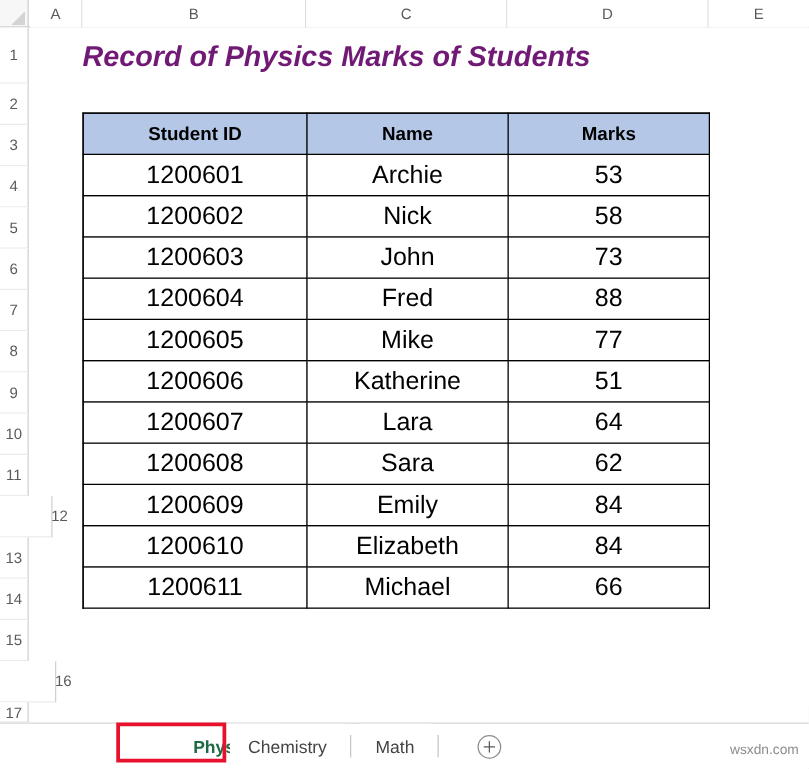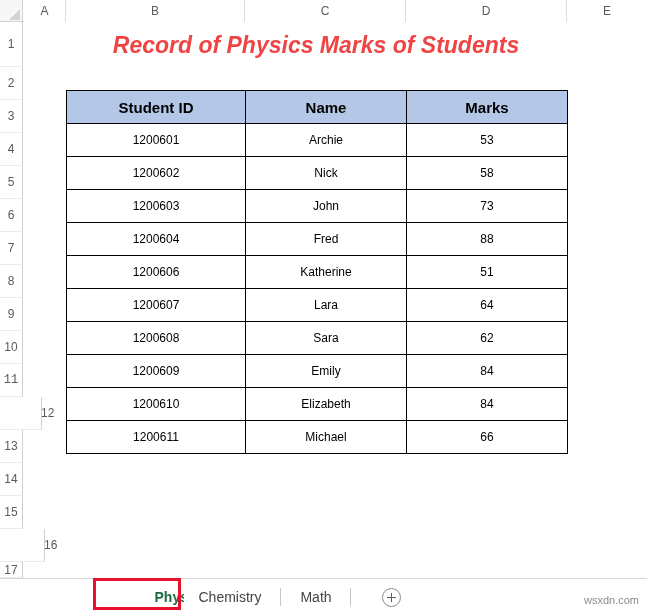--- a/index.html
+++ b/index.html
@@ -104,8 +104,7 @@
     font-size: 23px;
     font-weight: bold;
     font-style: italic;
-    color: #ef4444;
-    text-align: center;
+    color: #701a75;
     white-space: nowrap;
     font-family: "Liberation Sans", sans-serif;
   }

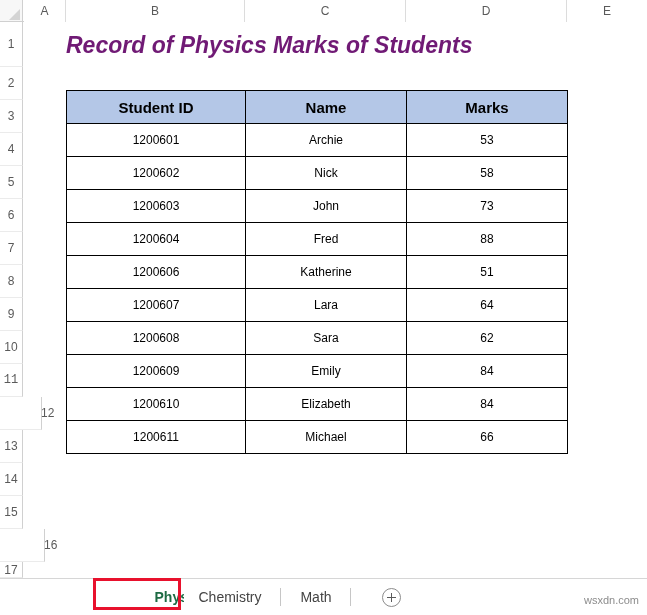--- a/index.html
+++ b/index.html
@@ -136,7 +136,7 @@
   }
   table.data-table td {
     background: #ffffff;
-    font-size: 12px;
+    font-size: 20px;
     font-weight: normal;
     color: #000000;
   }

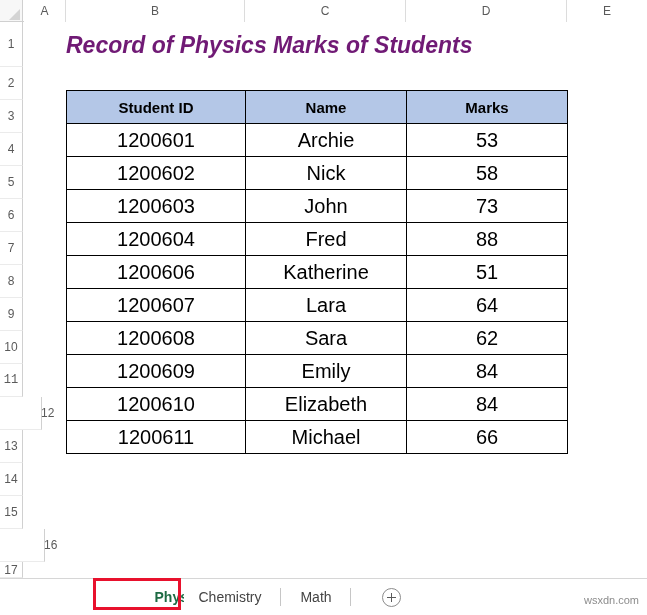--- a/index.html
+++ b/index.html
@@ -292,6 +292,11 @@
         <td>88</td>
       </tr>
       <tr>
+        <td>1200605</td>
+        <td>Mike</td>
+        <td>77</td>
+      </tr>
+      <tr>
         <td>1200606</td>
         <td>Katherine</td>
         <td>51</td>

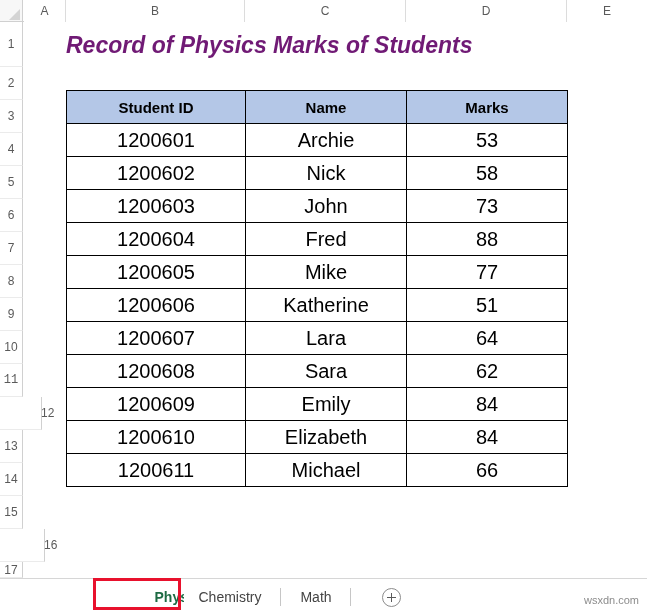--- a/index.html
+++ b/index.html
@@ -247,7 +247,7 @@
   <div class="row-head" style="top:265px; height:33px; line-height:33px;">8</div>
   <div class="row-head" style="top:298px; height:33px; line-height:33px;">9</div>
   <div class="row-head" style="top:331px; height:33px; line-height:33px;">10</div>
-  <div class="row-head" style="top:364px; height:33px; line-height:33px;font-family:Liberation Mono, monospace;">11</div>
+  <div class="row-head" style="top:364px; height:33px; line-height:33px;">11</div>
   <div class="row-head" style="top:397px; height:33px; line-height:33px;padding-left:41px;">12</div>
   <div class="row-head" style="top:430px; height:33px; line-height:33px;">13</div>
   <div class="row-head" style="top:463px; height:33px; line-height:33px;">14</div>

